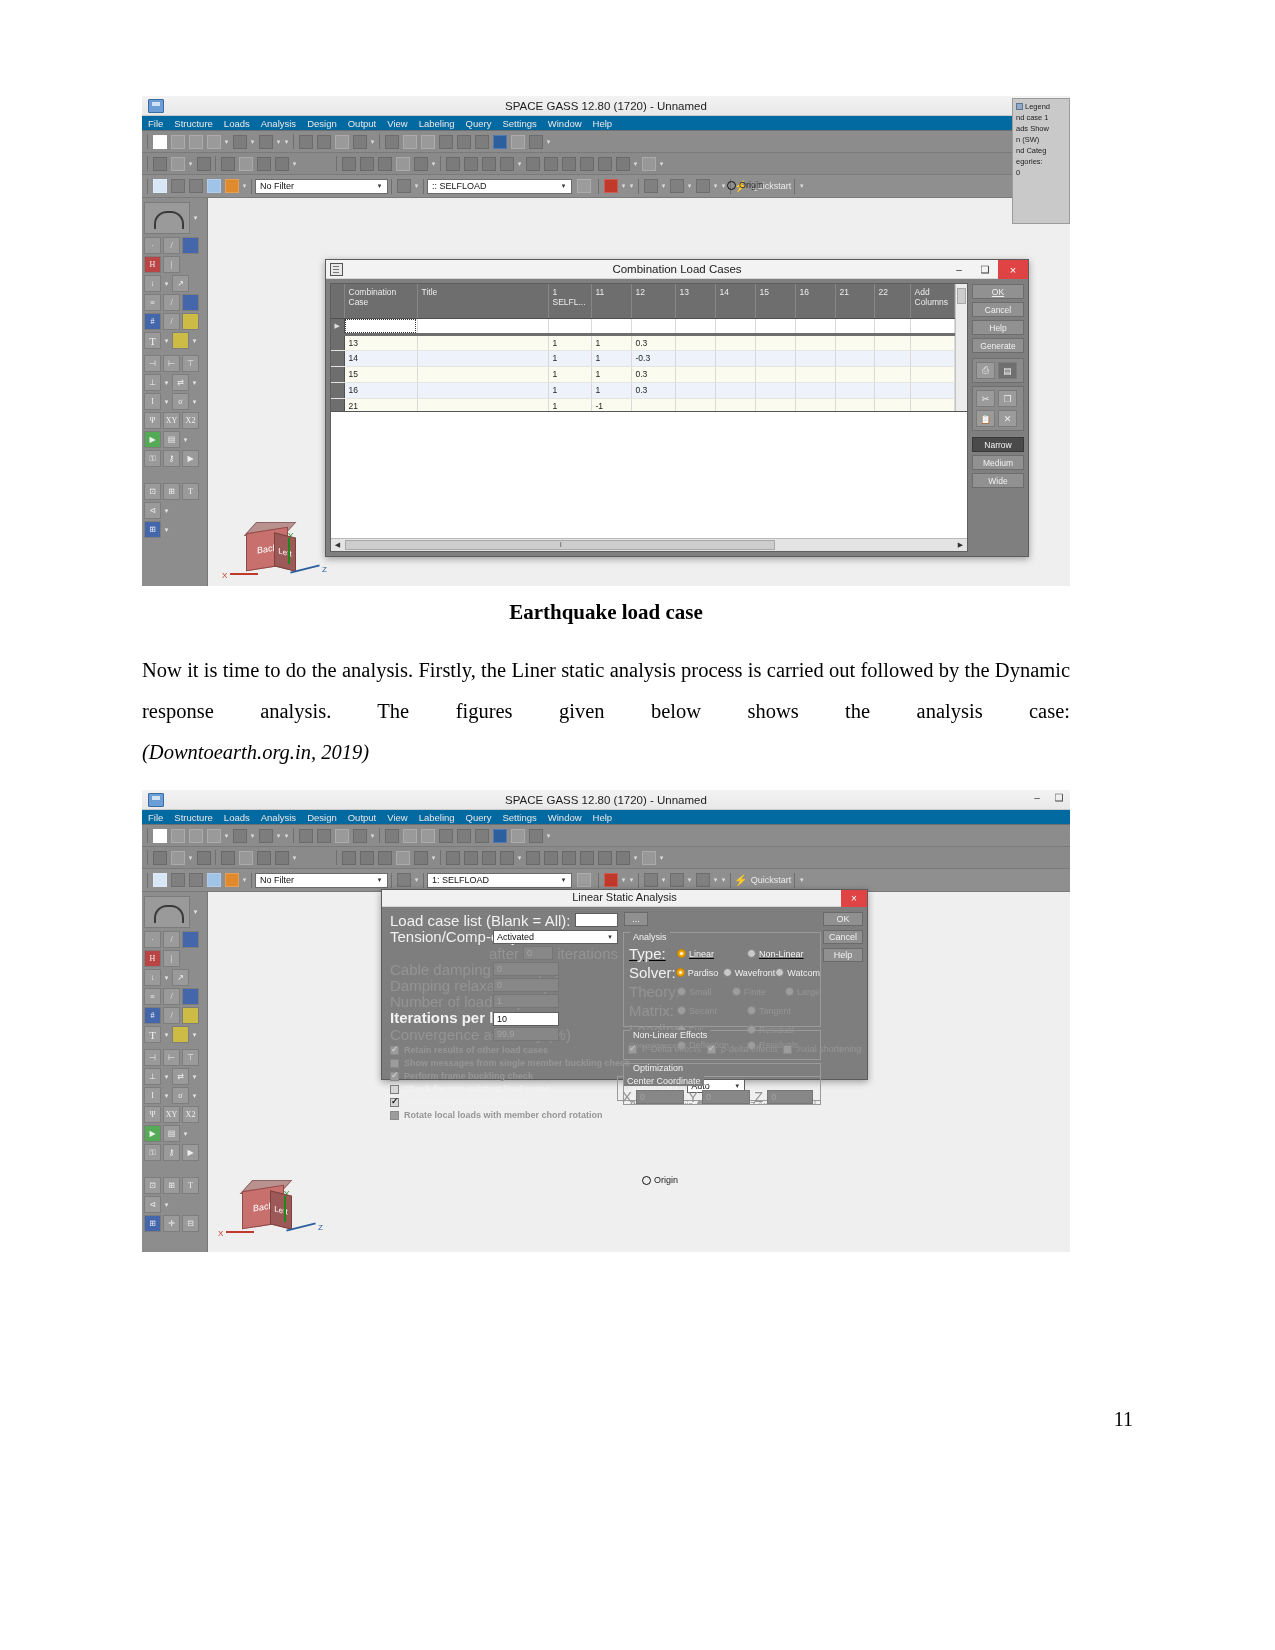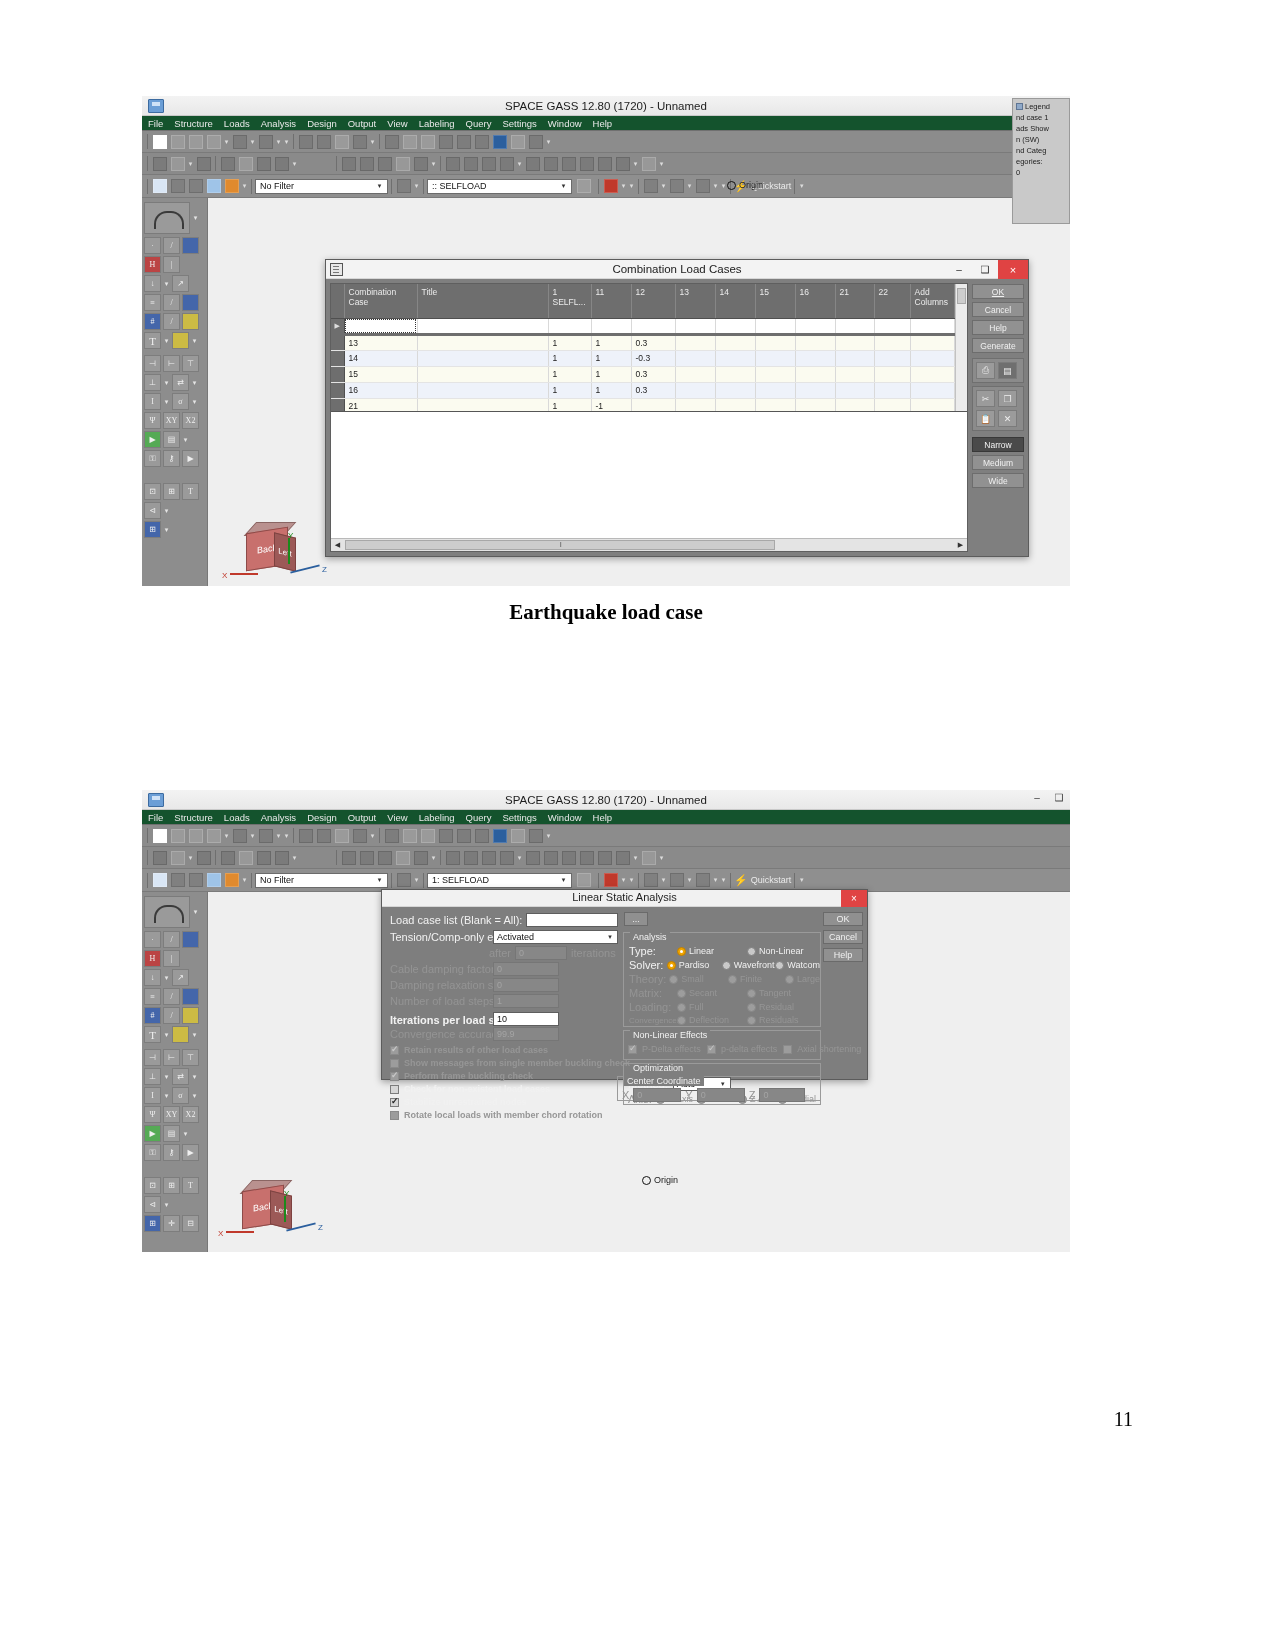--- a/index.html
+++ b/index.html
@@ -79,7 +79,7 @@
 
   
   .menubar {
-    height:15px; background:#14532d;
+    height:15px; background:#0369a1;
     display:flex; align-items:center; padding-left:6px;
     gap:11px;
     font-family:"Liberation Sans", sans-serif;

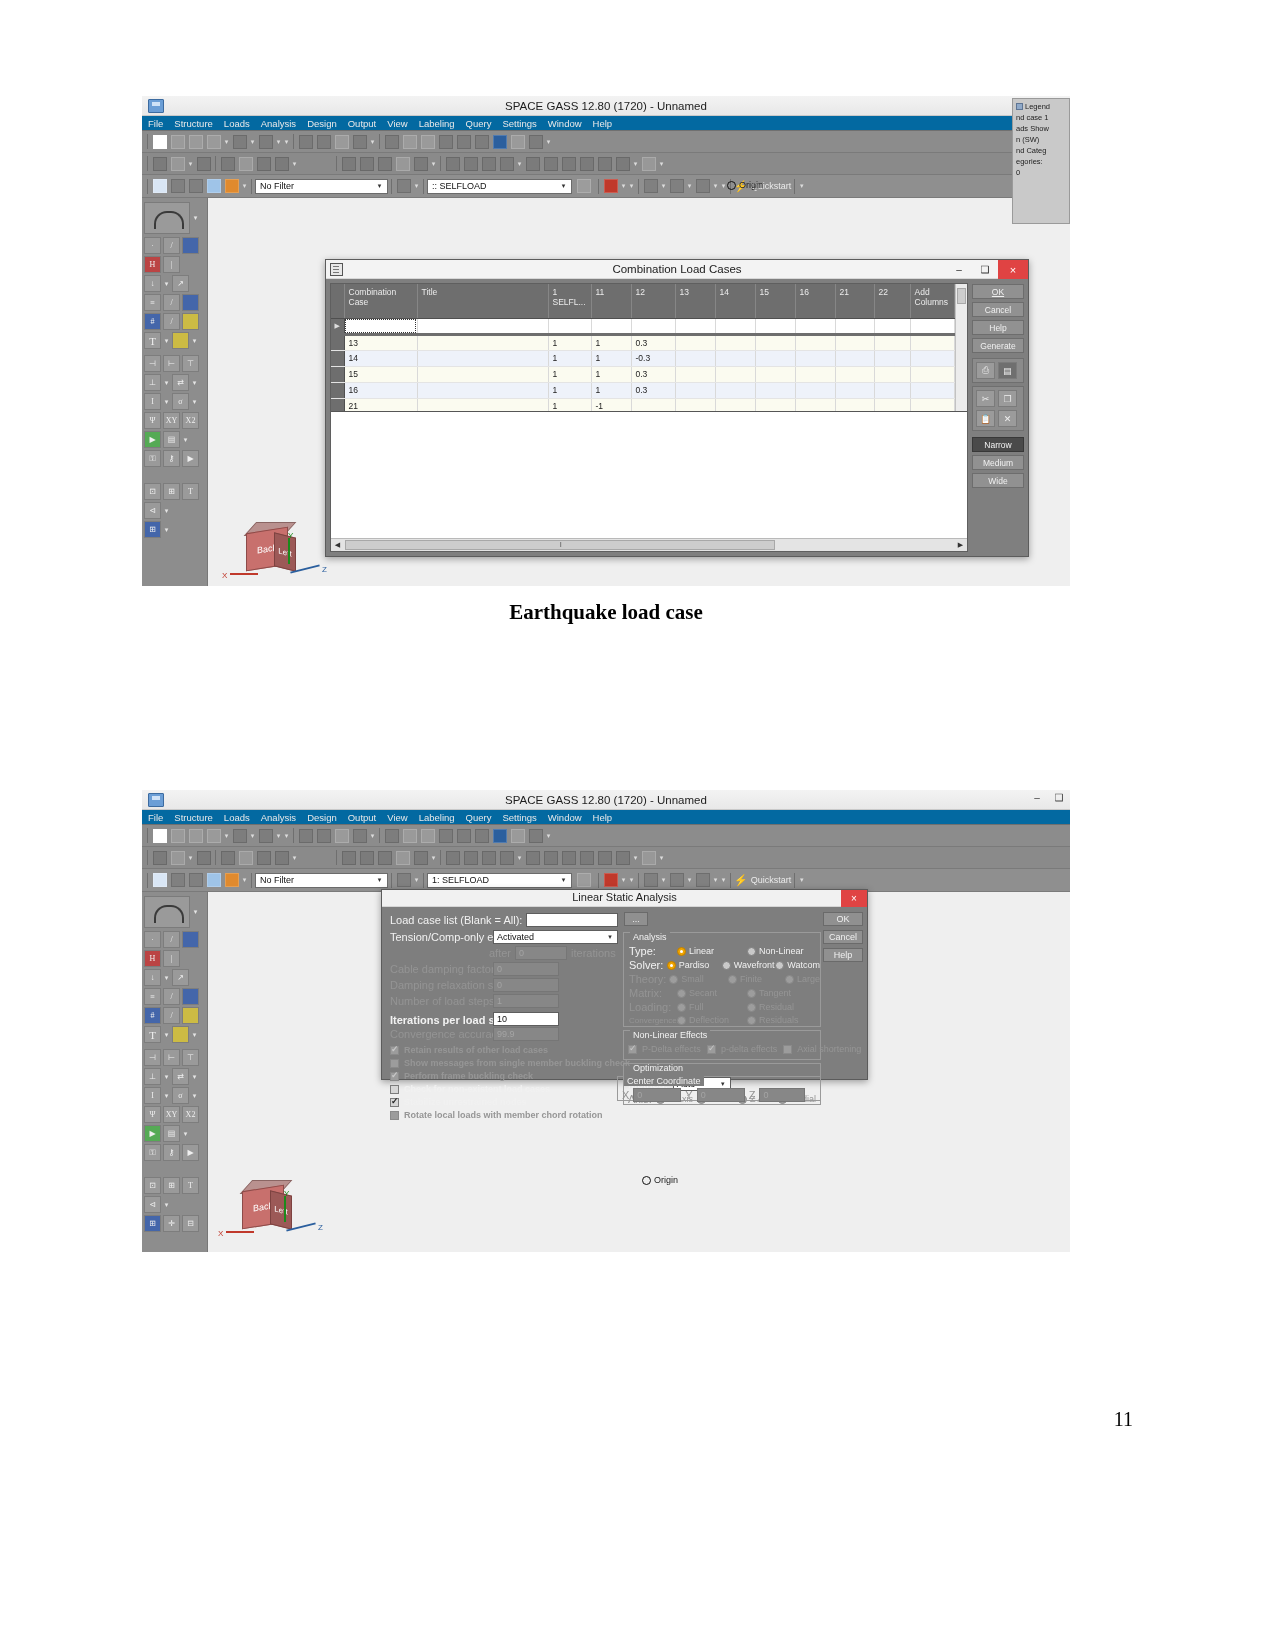--- a/index.html
+++ b/index.html
@@ -943,6 +943,10 @@
 
   <div class="caption" style="top:600px;">Earthquake load case</div>
 
+  <div class="doc-para" style="top:650px;">
+    <div class="just">Now it is time to do the analysis. Firstly, the Liner static analysis process is carried out followed by the Dynamic response analysis. The figures given below shows the analysis case:</div>
+    <div style="font-style:italic; text-align:left;">(Downtoearth.org.in, 2019)</div>
+  </div>
 
   <div class="shot shot2">
 

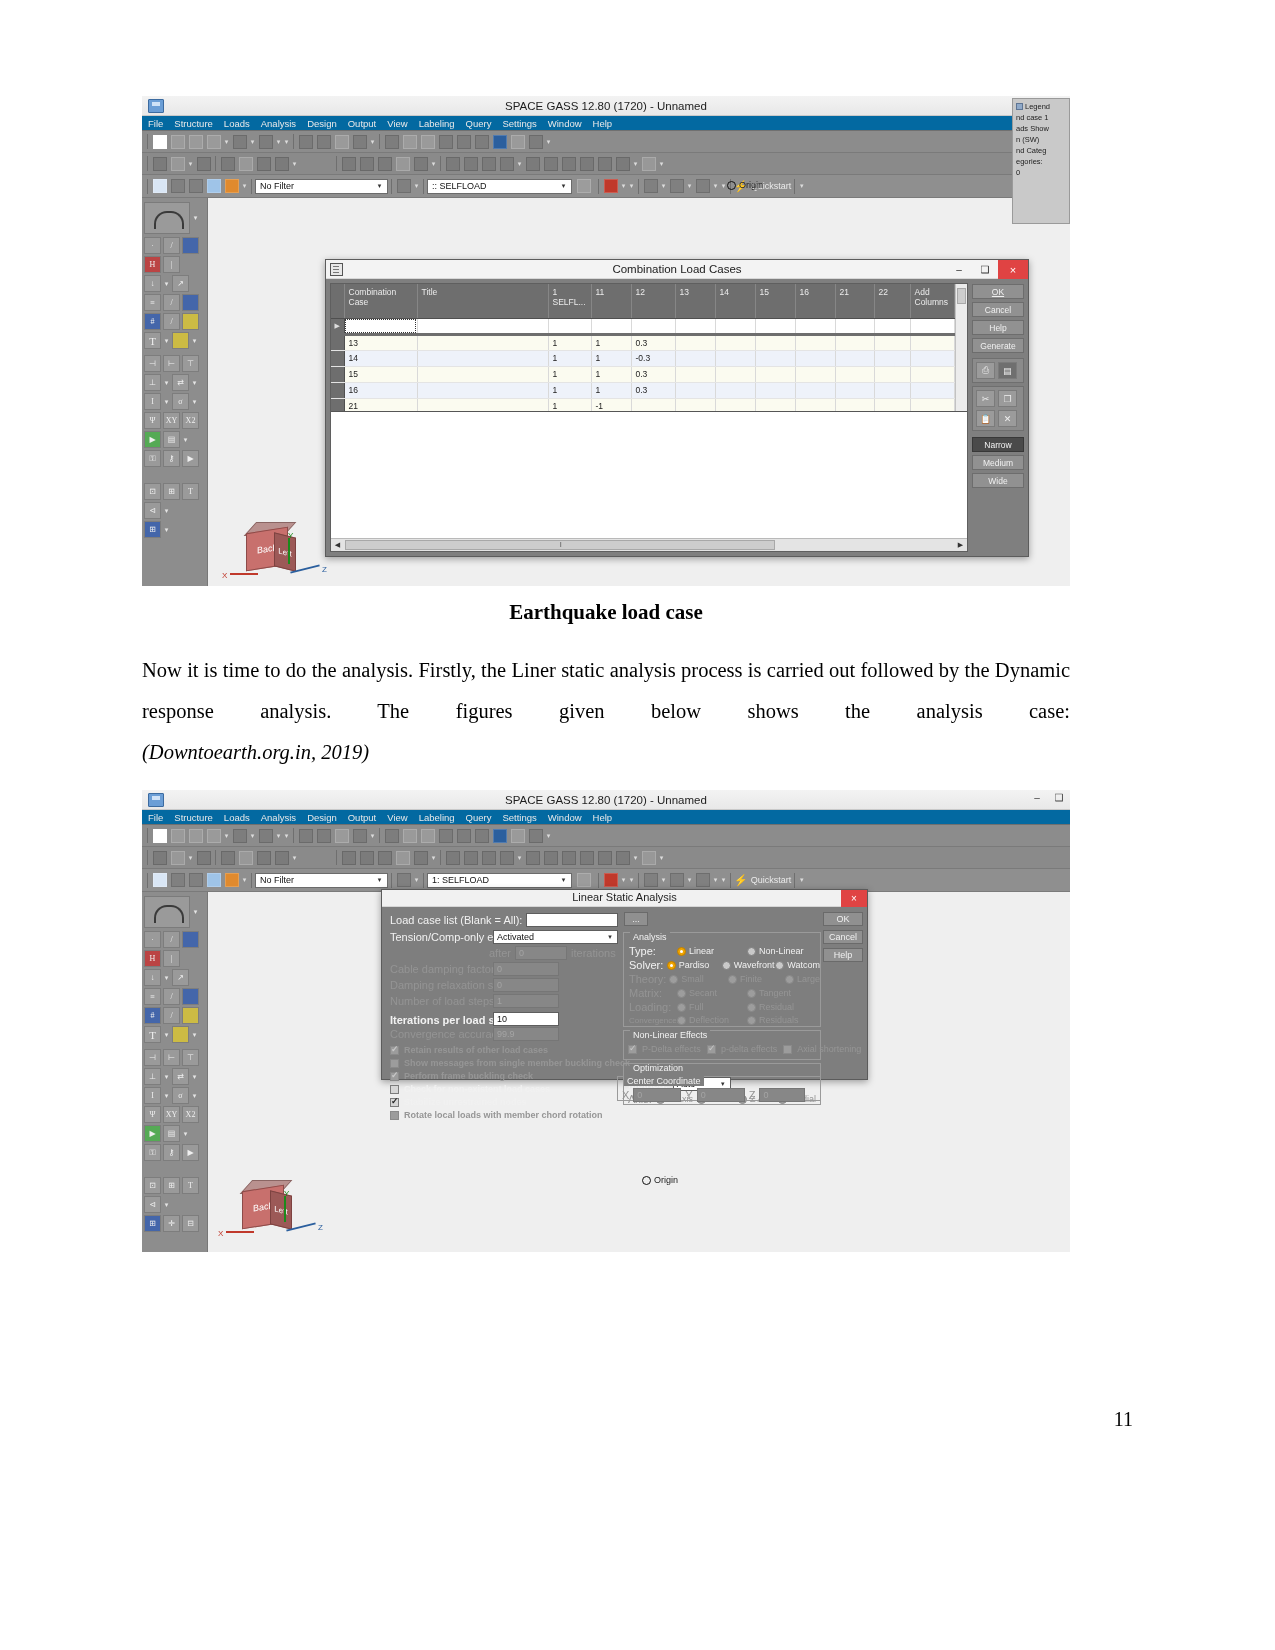--- a/index.html
+++ b/index.html
@@ -326,7 +326,7 @@
     font-family:"Liberation Sans", sans-serif;
   }
   .lbl {
-    font-family:"Liberation Sans", sans-serif; font-size:11px; color:#f2f2f2;
+    font-family:"Liberation Sans", sans-serif; font-size:15px; color:#f2f2f2;
     white-space:nowrap;
   }
   .lbl.dim { color:#949494; }

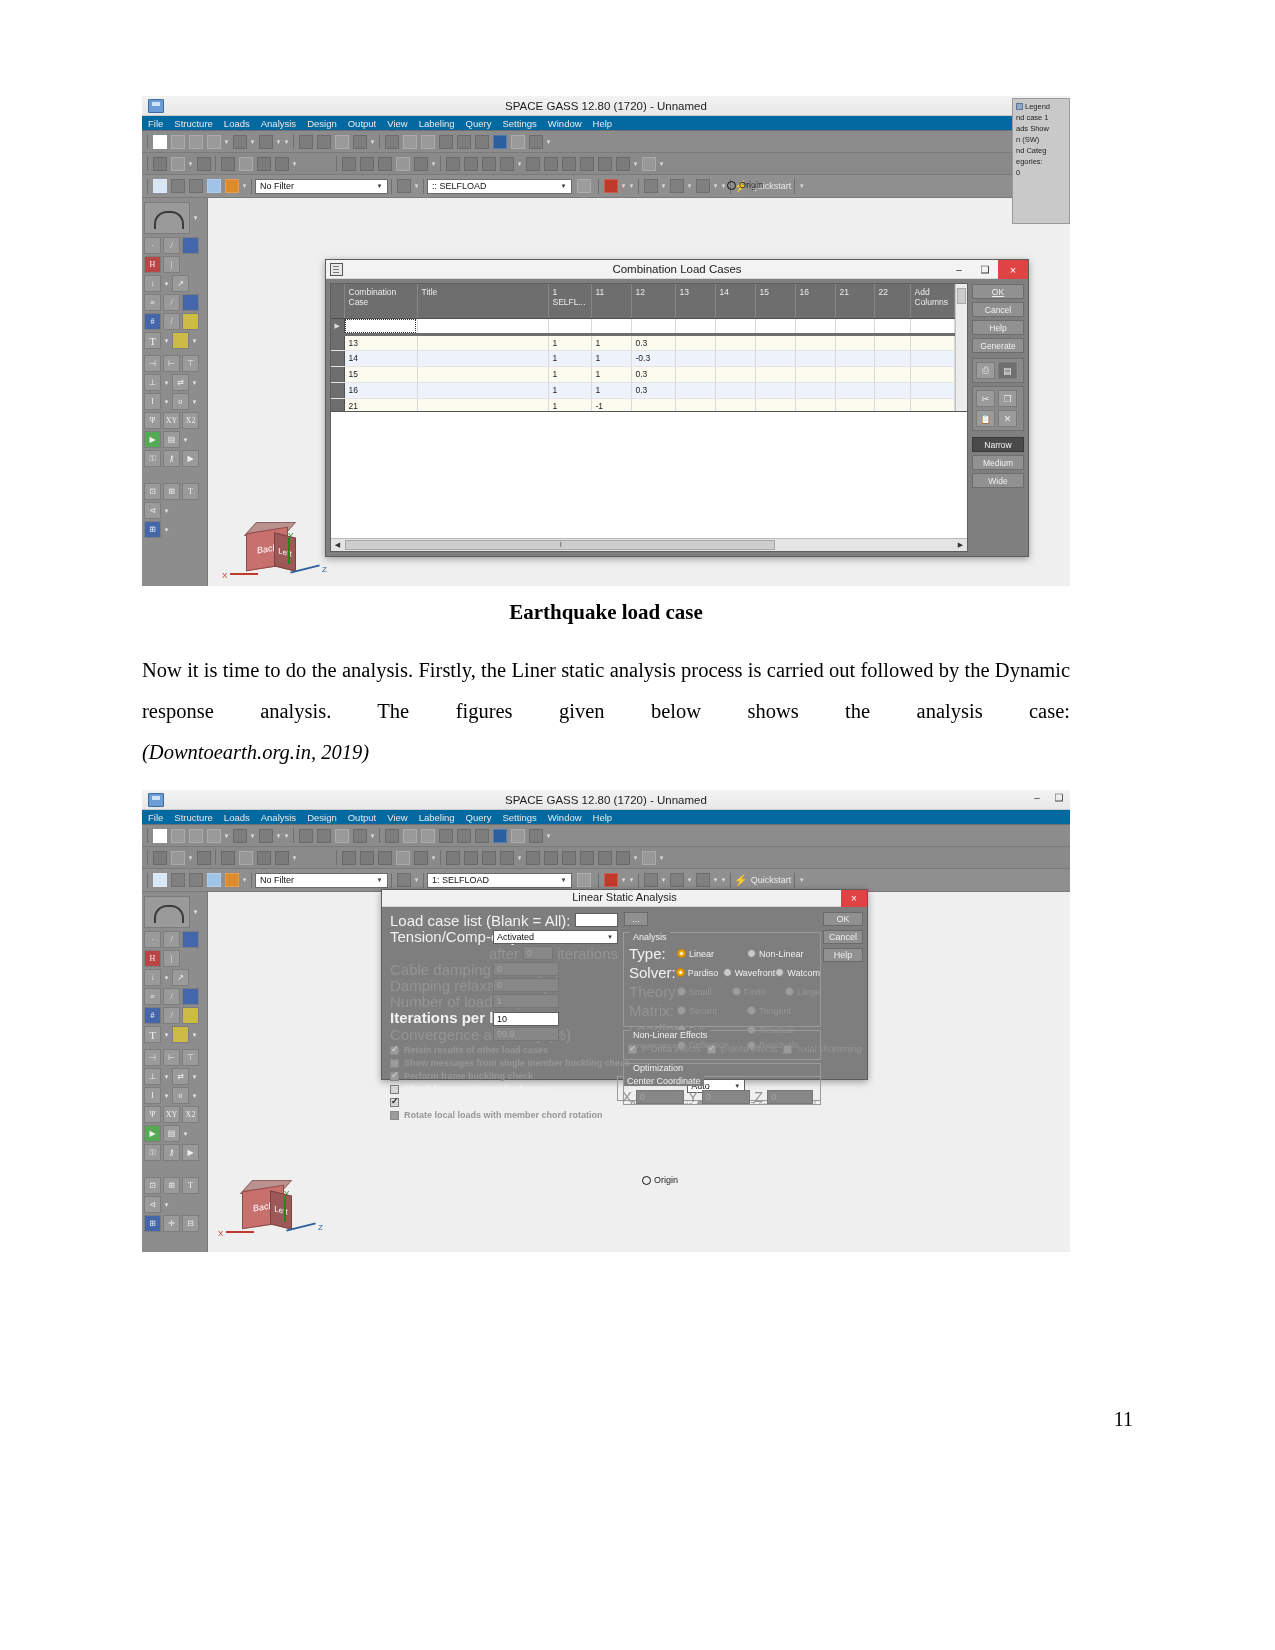--- a/index.html
+++ b/index.html
@@ -1372,7 +1372,7 @@
       <div class="gbox" style="left:241px; top:42px; width:198px; height:95px;">
         <div class="gtitle">Analysis</div>
         <div style="padding:12px 0 0 5px; display:flex; flex-direction:column; gap:2px;">
-          <div style="display:flex; align-items:center;">
+          <div style="display:flex; align-items:center;text-decoration:underline;">
             <span class="lbl" style="width:48px">Type:</span>
             <span class="radio on" style="width:70px">
                 <span class="dot"></span>

